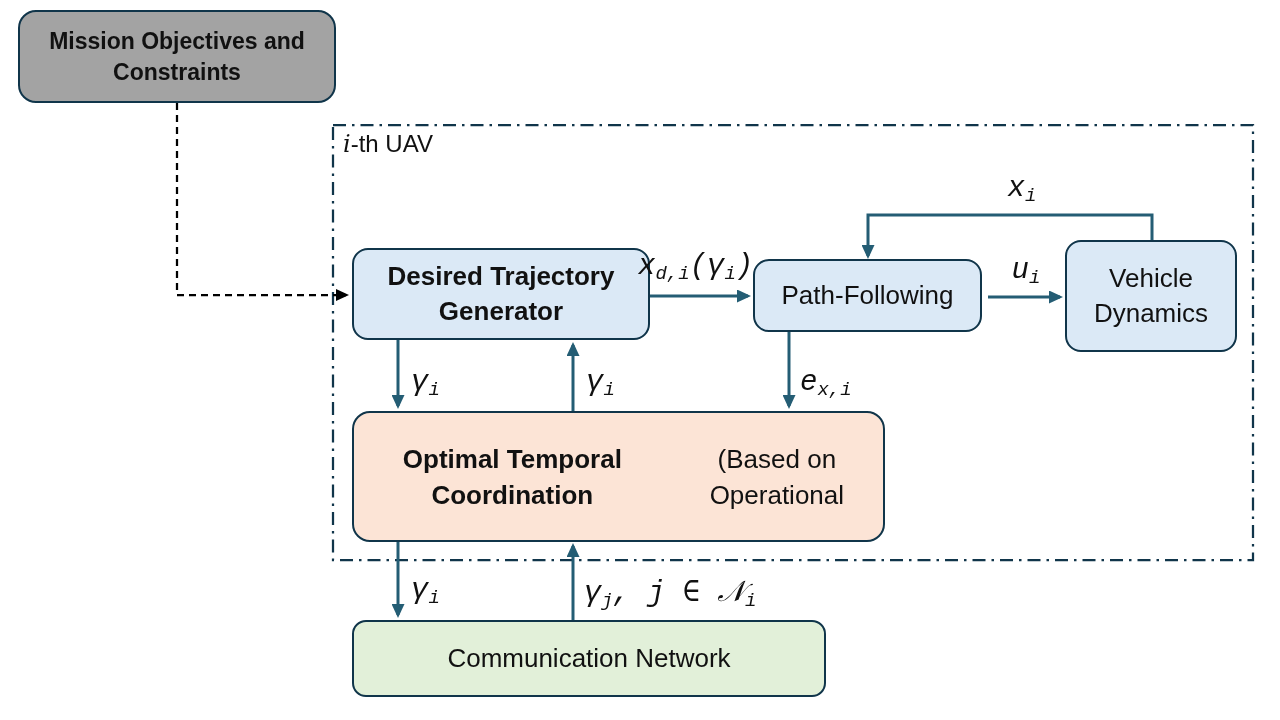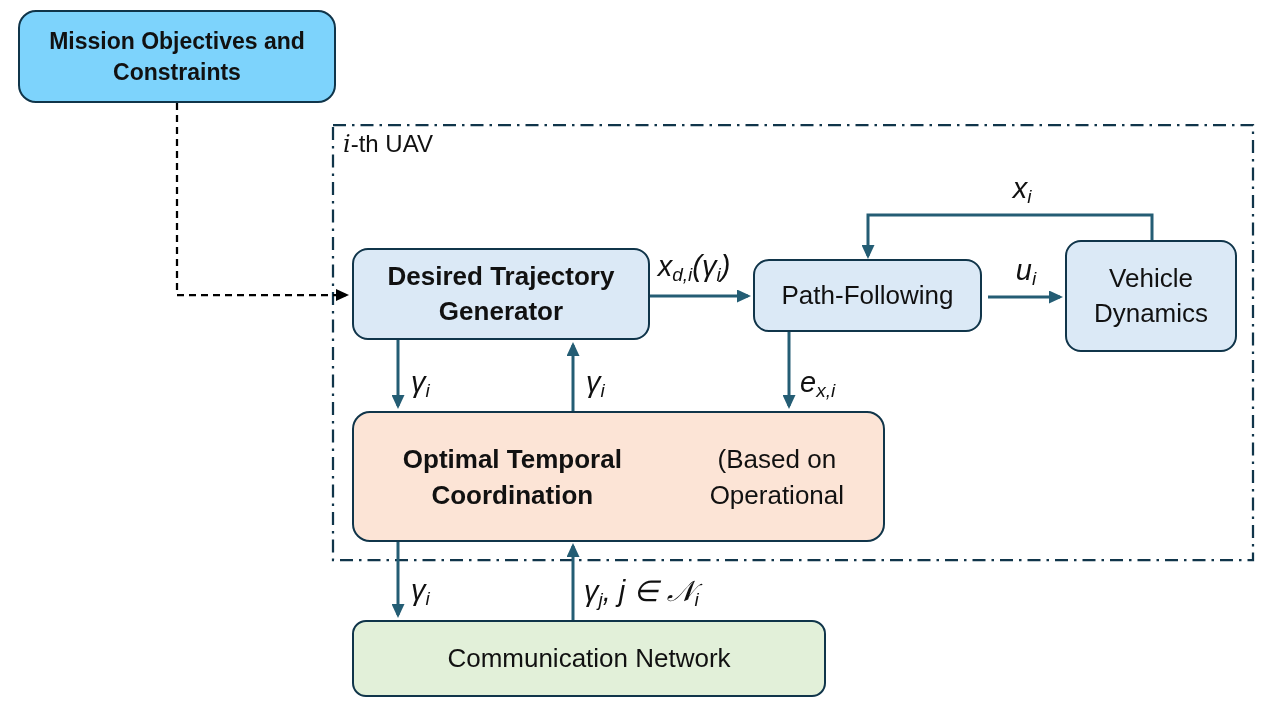--- a/index.html
+++ b/index.html
@@ -17,7 +17,7 @@
   }
   .box-mission{
     left:18px;top:10px;width:318px;height:93px;border-radius:18px;
-    background:#7dd3fc;font-size:23px;font-weight:bold;line-height:31px;padding:0 10px;
+    background:#a3a3a3;font-size:23px;font-weight:bold;line-height:31px;padding:0 10px;
   }
   .box-dtg{left:352px;top:248px;width:298px;height:92px;padding:0 13px;font-weight:bold;}
   .box-pf{left:753px;top:259px;width:229px;height:73px;padding:0 8px;}

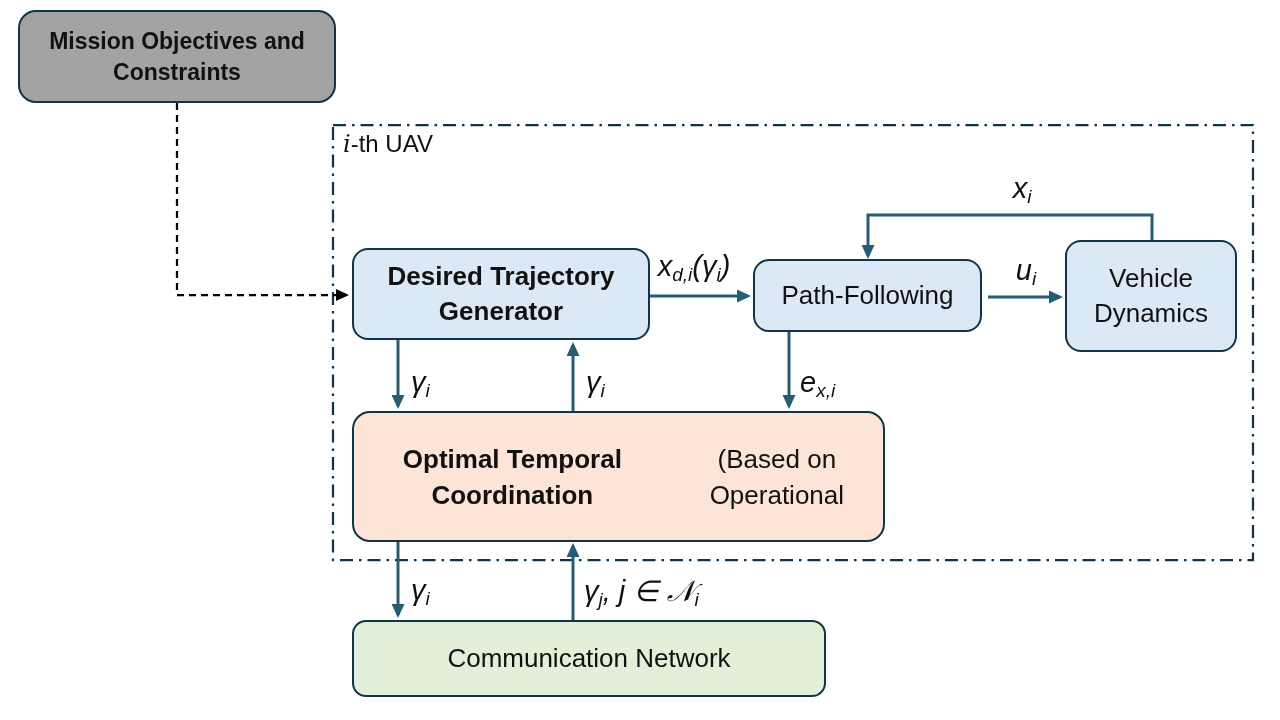--- a/index.html
+++ b/index.html
@@ -35,7 +35,7 @@
   .uav-label .it{font-family:"DejaVu Serif", serif;font-style:italic;}
 
   .math{
-    position:absolute;font-family:Liberation Sans, sans-serif;font-style:italic;
+    position:absolute;font-family:Liberation Mono, monospace;font-style:italic;
     font-size:29px;white-space:nowrap;
   }
   .math sub{

